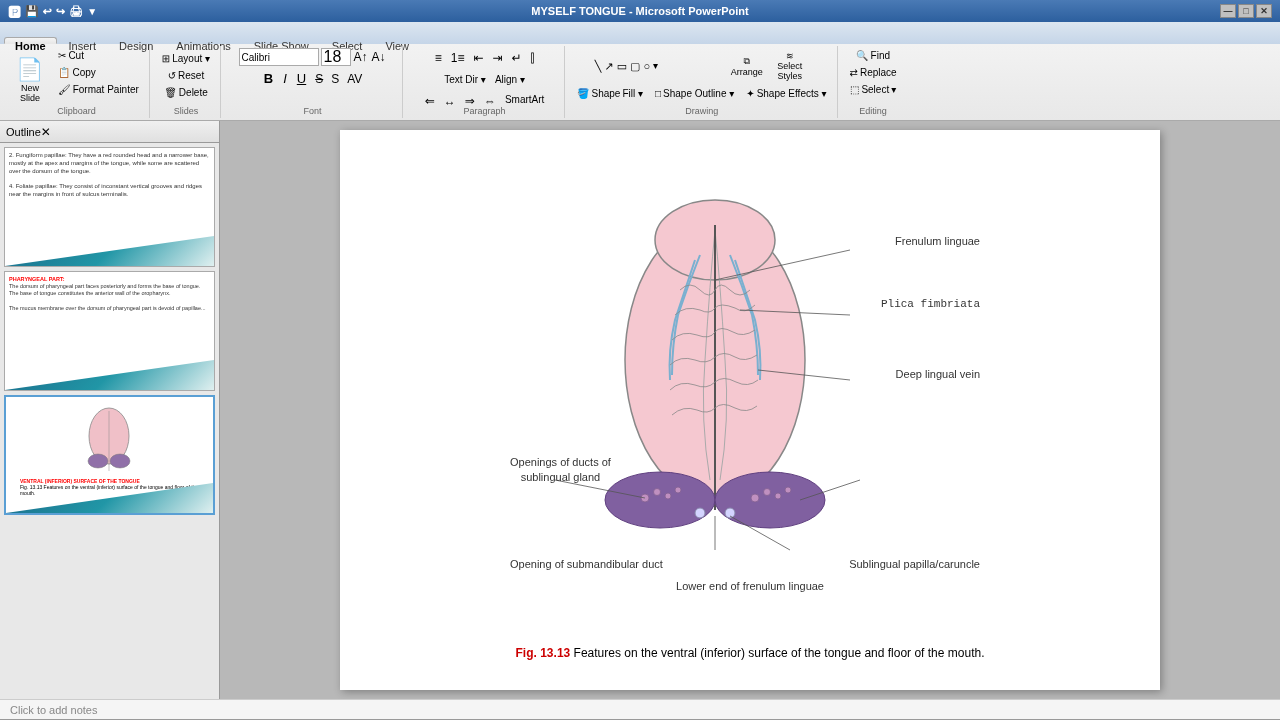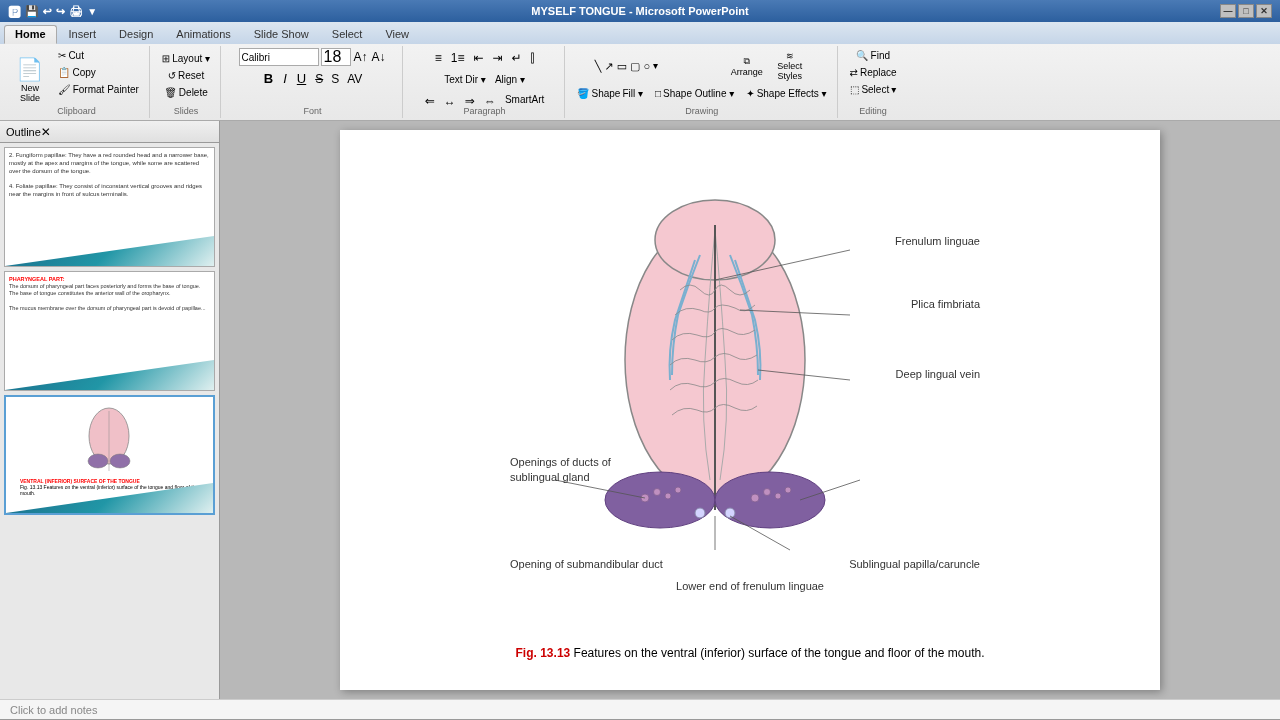--- a/index.html
+++ b/index.html
@@ -40,6 +40,7 @@
       border-radius: 3px 3px 0 0;
       color: #333;
       background: transparent;
+      margin-top: 12px;
     }
     .ribbon-tab.active {
       background: linear-gradient(to bottom, #f5f5f5, #e8e8e8);

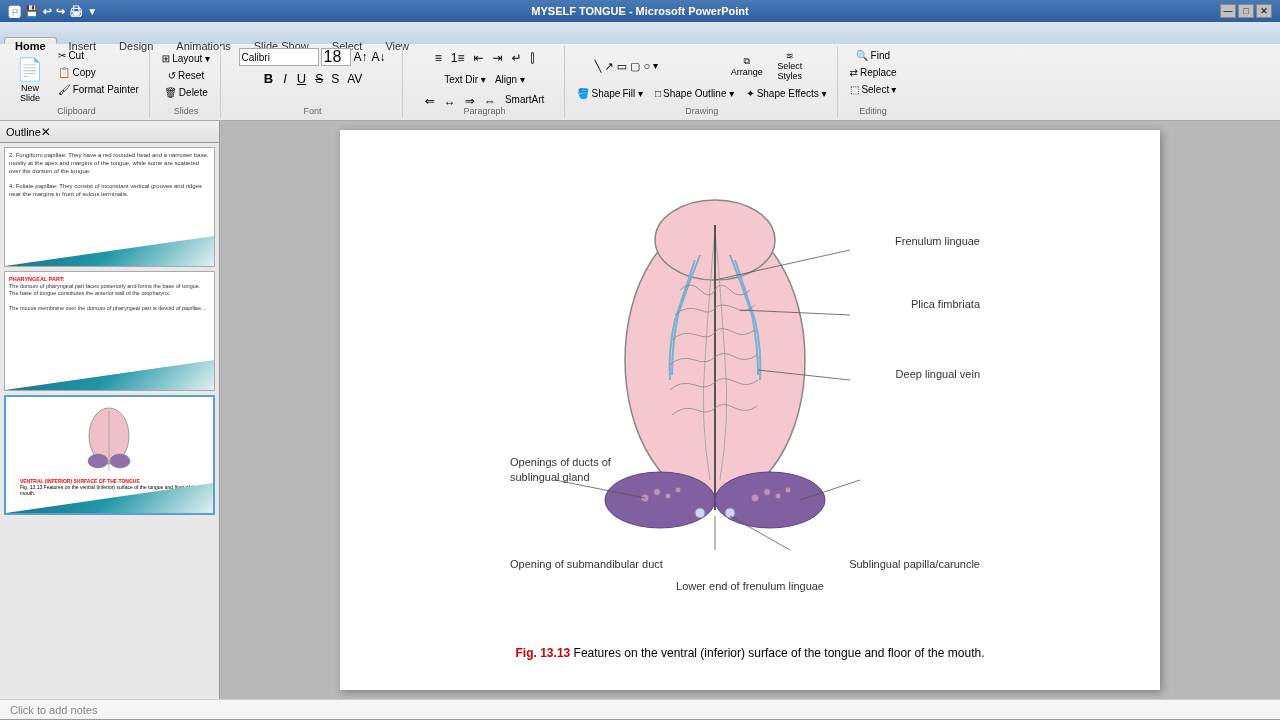--- a/index.html
+++ b/index.html
@@ -515,7 +515,7 @@
         
         
         <div style="position:absolute;top:75px;right:20px;font-size:11px;color:#333;">Frenulum linguae</div>
-        <div style="position:absolute;top:138px;right:20px;font-size:11px;color:#333;">Plica fimbriata</div>
+        <div style="position:absolute;top:138px;right:20px;font-size:11px;color:#333;font-family:Liberation Mono, monospace;">Plica fimbriata</div>
         <div style="position:absolute;top:208px;right:20px;font-size:11px;color:#333;">Deep lingual vein</div>
         <div style="position:absolute;top:295px;left:10px;font-size:11px;color:#333;text-align:left;line-height:1.4;">
           Openings of ducts of<br>sublingual gland

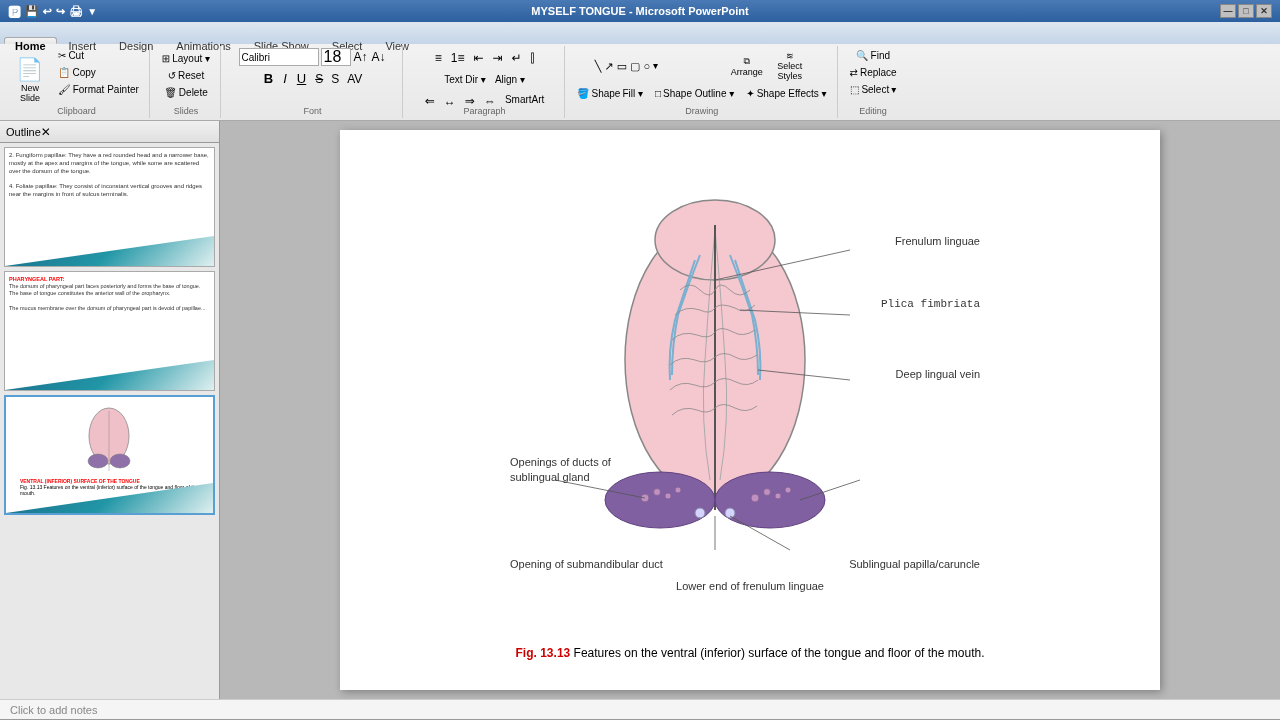--- a/index.html
+++ b/index.html
@@ -517,7 +517,7 @@
         <div style="position:absolute;top:75px;right:20px;font-size:11px;color:#333;">Frenulum linguae</div>
         <div style="position:absolute;top:138px;right:20px;font-size:11px;color:#333;font-family:Liberation Mono, monospace;">Plica fimbriata</div>
         <div style="position:absolute;top:208px;right:20px;font-size:11px;color:#333;">Deep lingual vein</div>
-        <div style="position:absolute;top:295px;left:10px;font-size:11px;color:#333;text-align:left;line-height:1.4;">
+        <div style="position:absolute;top:295px;left:10px;font-size:11px;color:#333;text-align:center;line-height:1.4;">
           Openings of ducts of<br>sublingual gland
         </div>
         <div style="position:absolute;bottom:70px;left:10px;font-size:11px;color:#333;white-space:nowrap;">Opening of submandibular duct</div>

